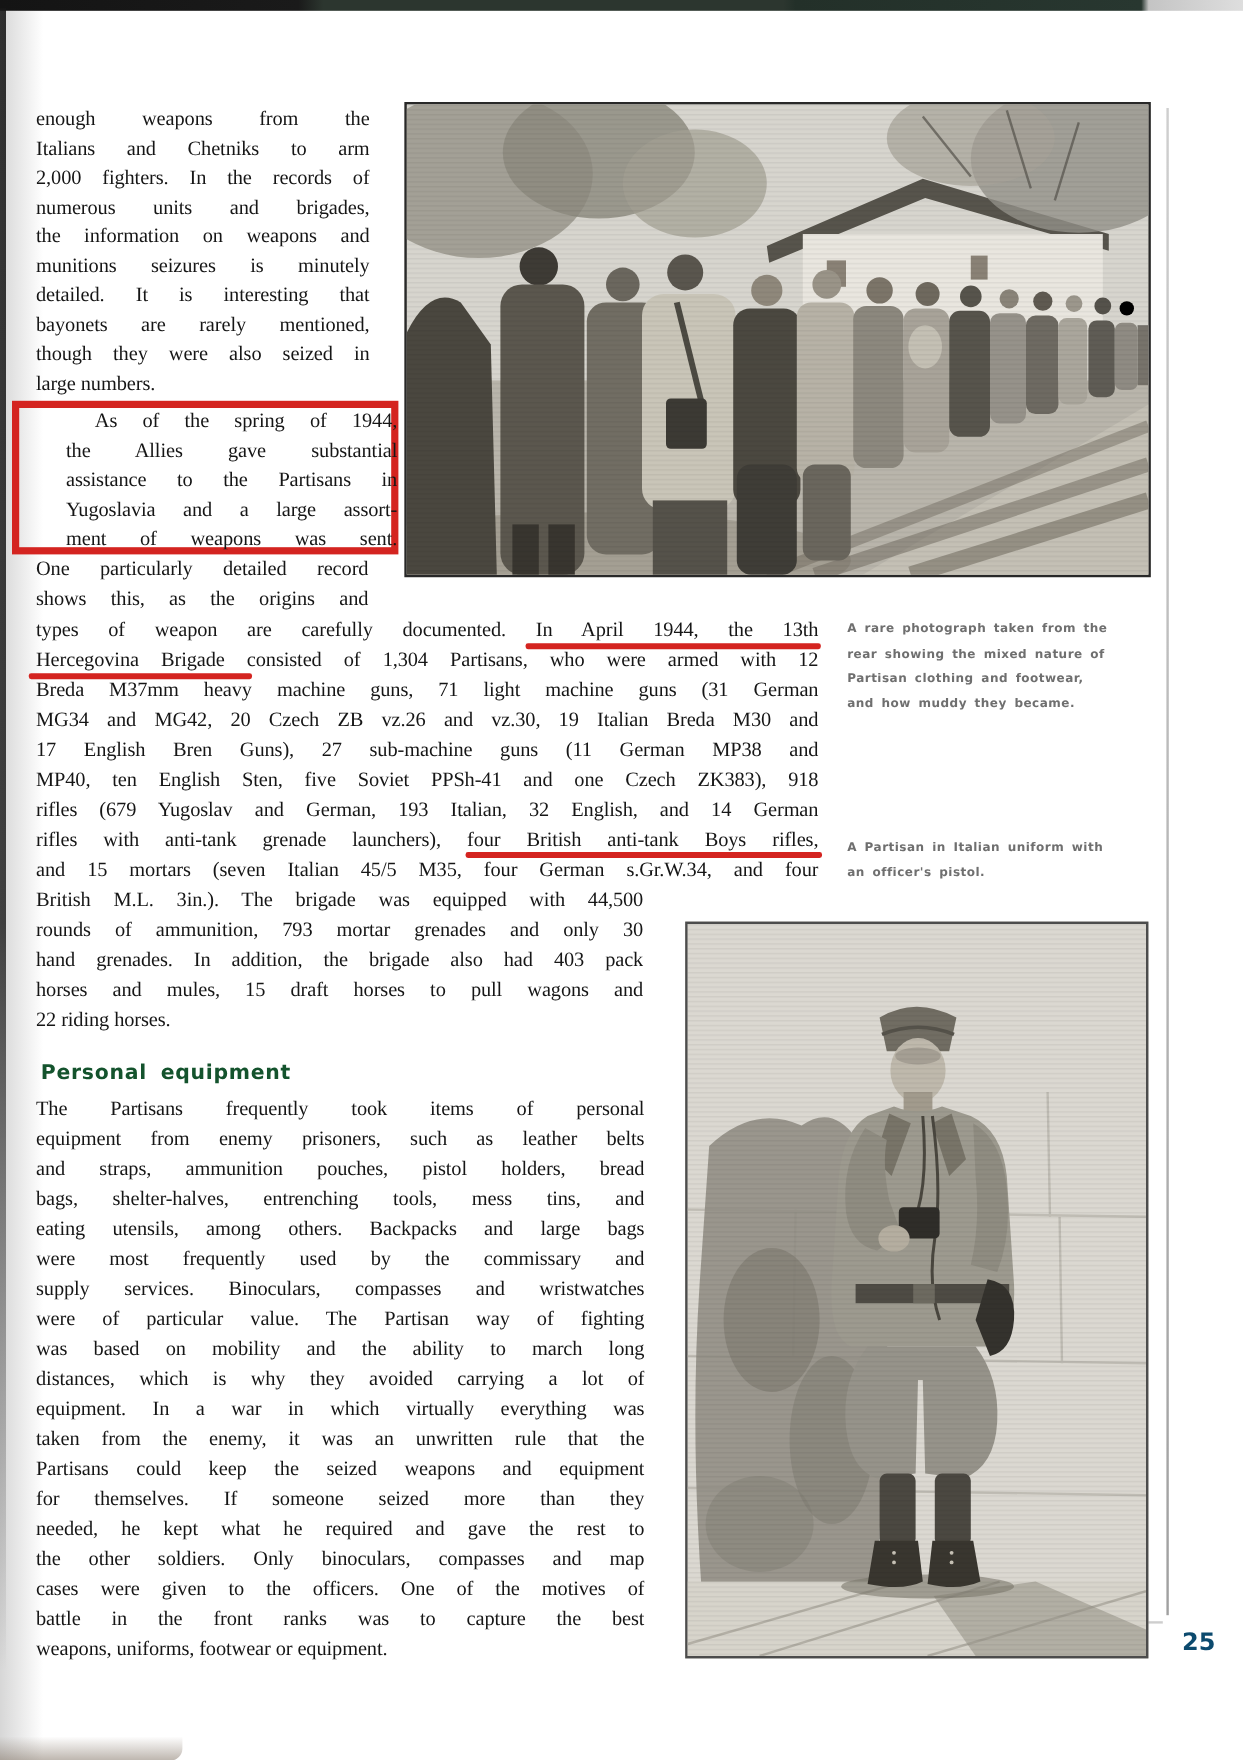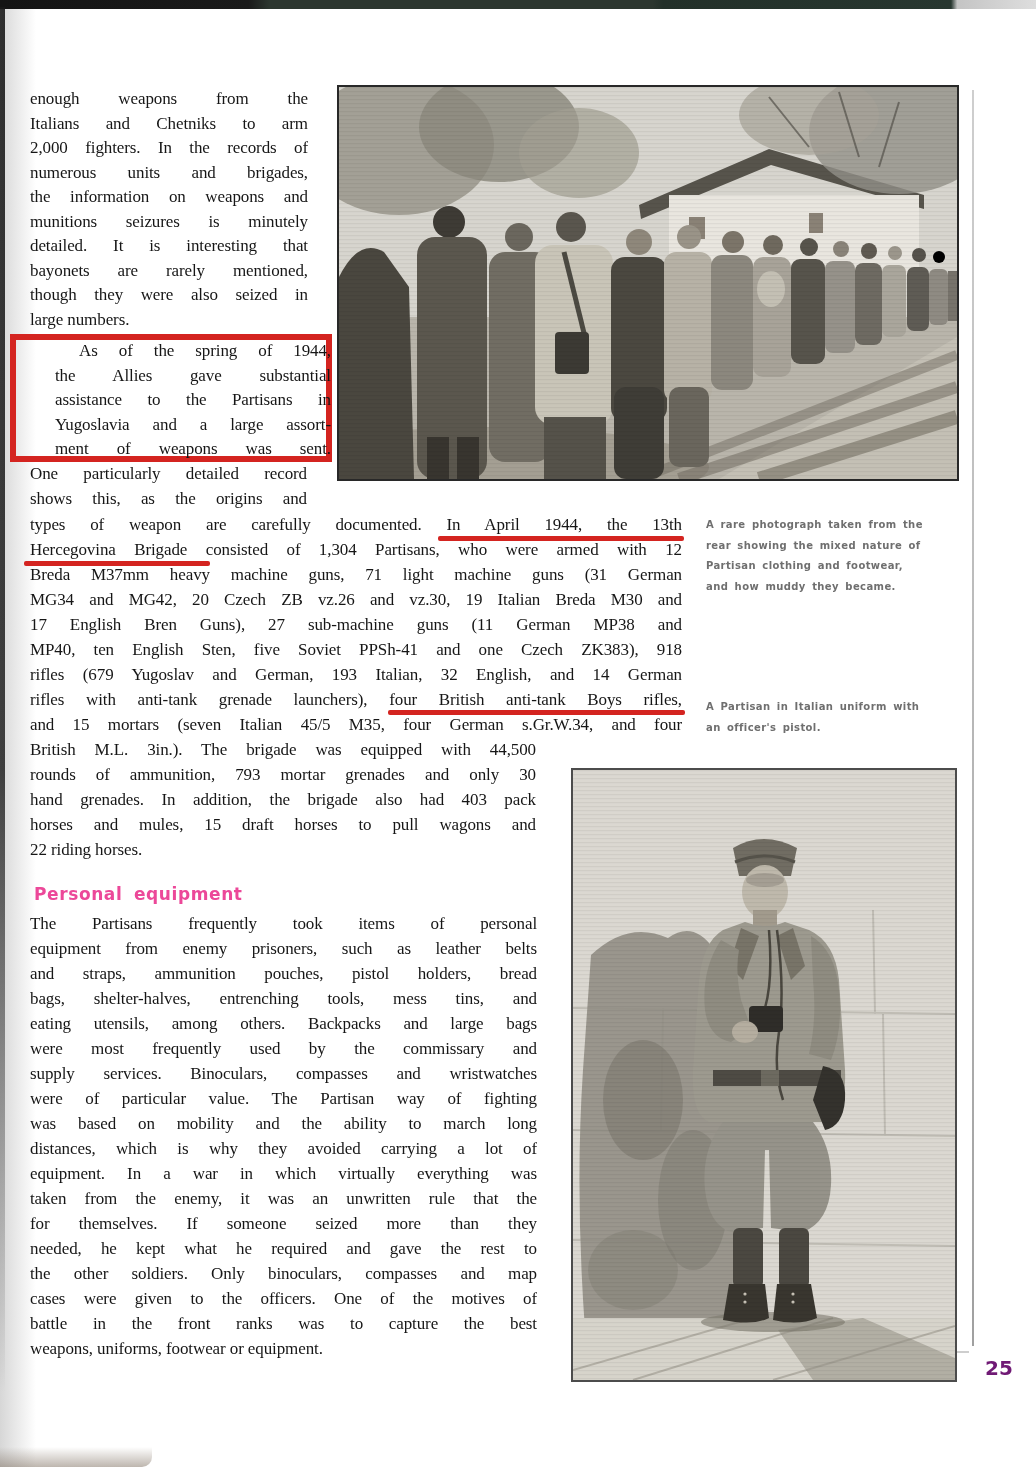--- a/index.html
+++ b/index.html
@@ -29,7 +29,7 @@
   .narrow{left:30px;top:737px;width:506px;line-height:25px;}
   .sectionbody{left:30px;top:911px;width:507px;line-height:25px;}
   .heading{position:absolute;left:34px;top:884px;font-family:"DejaVu Sans","Liberation Sans",sans-serif;
-    font-weight:bold;font-size:17px;letter-spacing:.6px;word-spacing:5px;color:#ec4899;}
+    font-weight:bold;font-size:17px;letter-spacing:.6px;word-spacing:5px;color:#14532d;}
   
   .hl-box{position:absolute;left:10px;top:334px;width:310px;height:116px;border:6px solid #d42420;}
   .u-line{position:absolute;height:5px;background:#d42420;border-radius:2px;}

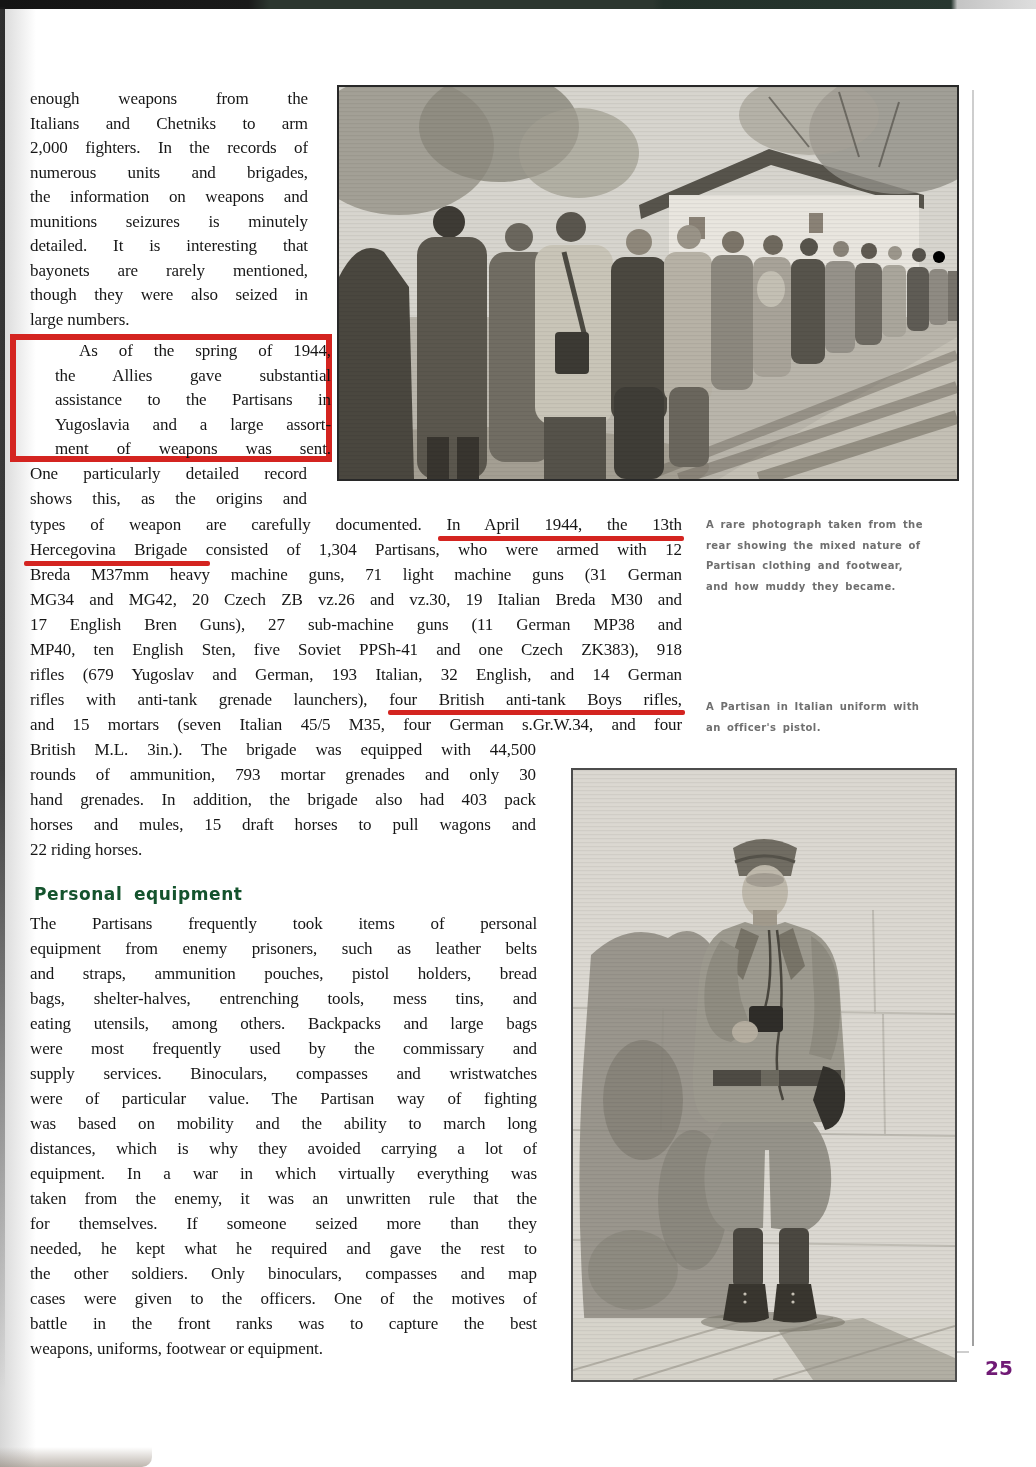--- a/index.html
+++ b/index.html
@@ -131,6 +131,7 @@
       <div class="ln">distances, which is why they avoided carrying a lot of</div>
       <div class="ln">equipment. In a war in which virtually everything was</div>
       <div class="ln">taken from the enemy, it was an unwritten rule that the</div>
+      <div class="ln">Partisans could keep the seized weapons and equipment</div>
       <div class="ln">for themselves. If someone seized more than they</div>
       <div class="ln">needed, he kept what he required and gave the rest to</div>
       <div class="ln">the other soldiers. Only binoculars, compasses and map</div>

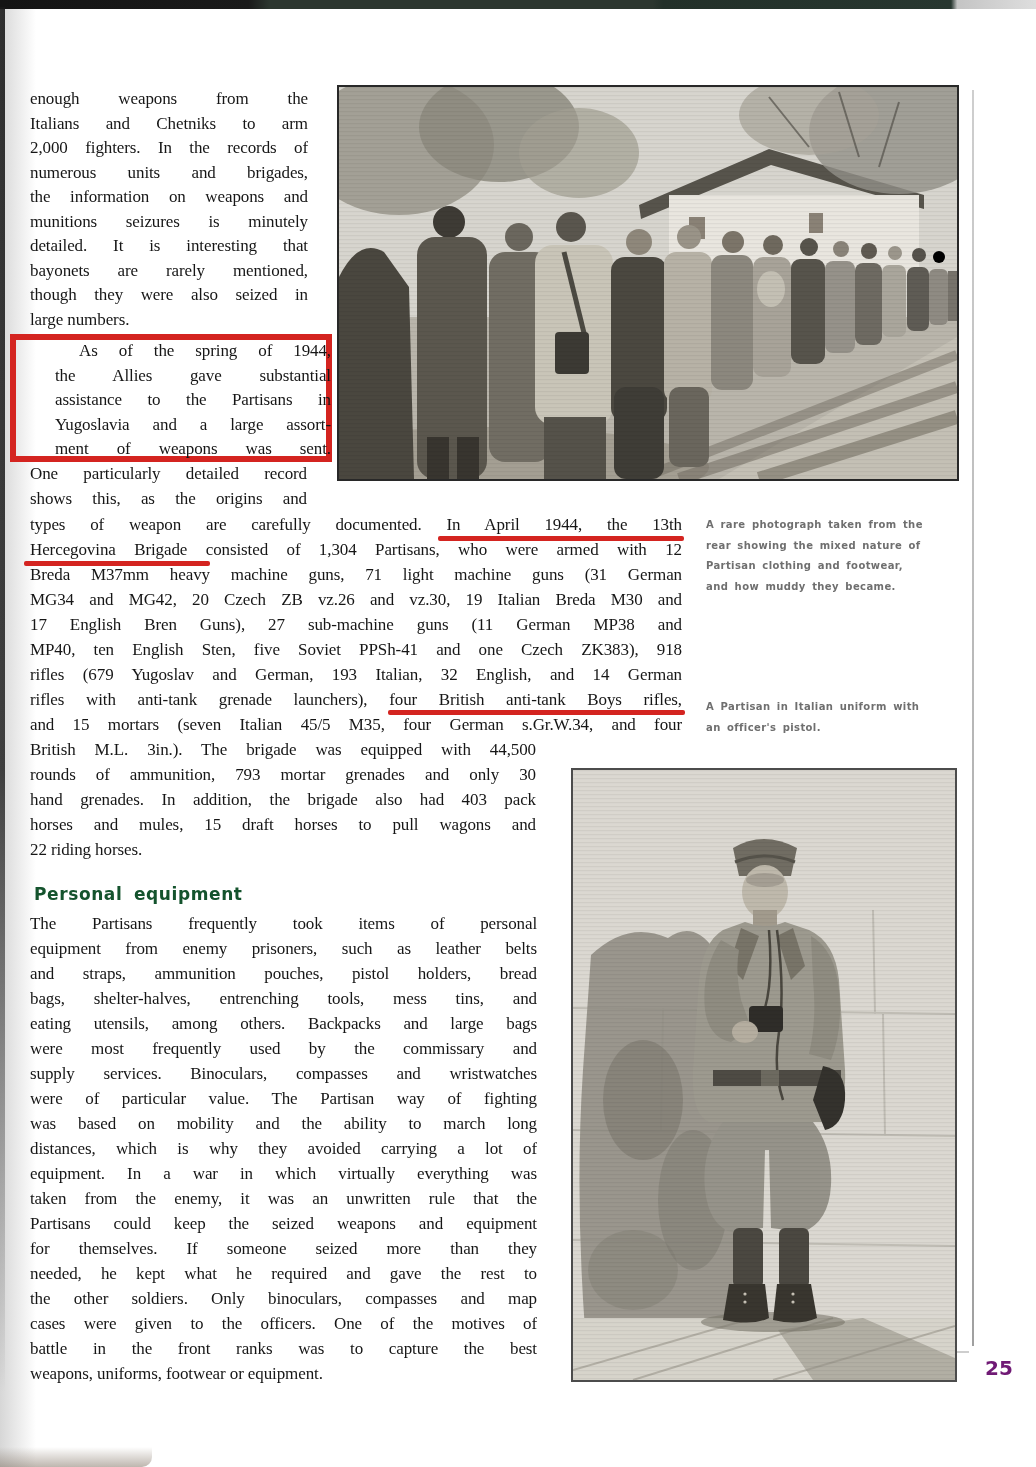--- a/index.html
+++ b/index.html
@@ -48,7 +48,7 @@
   .cap1{left:706px;top:515px;width:260px;}
   .cap2{left:706px;top:697px;width:260px;}
   .page-num{position:absolute;left:985px;top:1356px;font-family:"DejaVu Sans","Liberation Sans",sans-serif;
-    font-weight:bold;font-size:20px;color:#701a75;}
+    font-weight:bold;font-size:20px;color:#0c4a6e;}
 </style>
 </head>
 <body>

